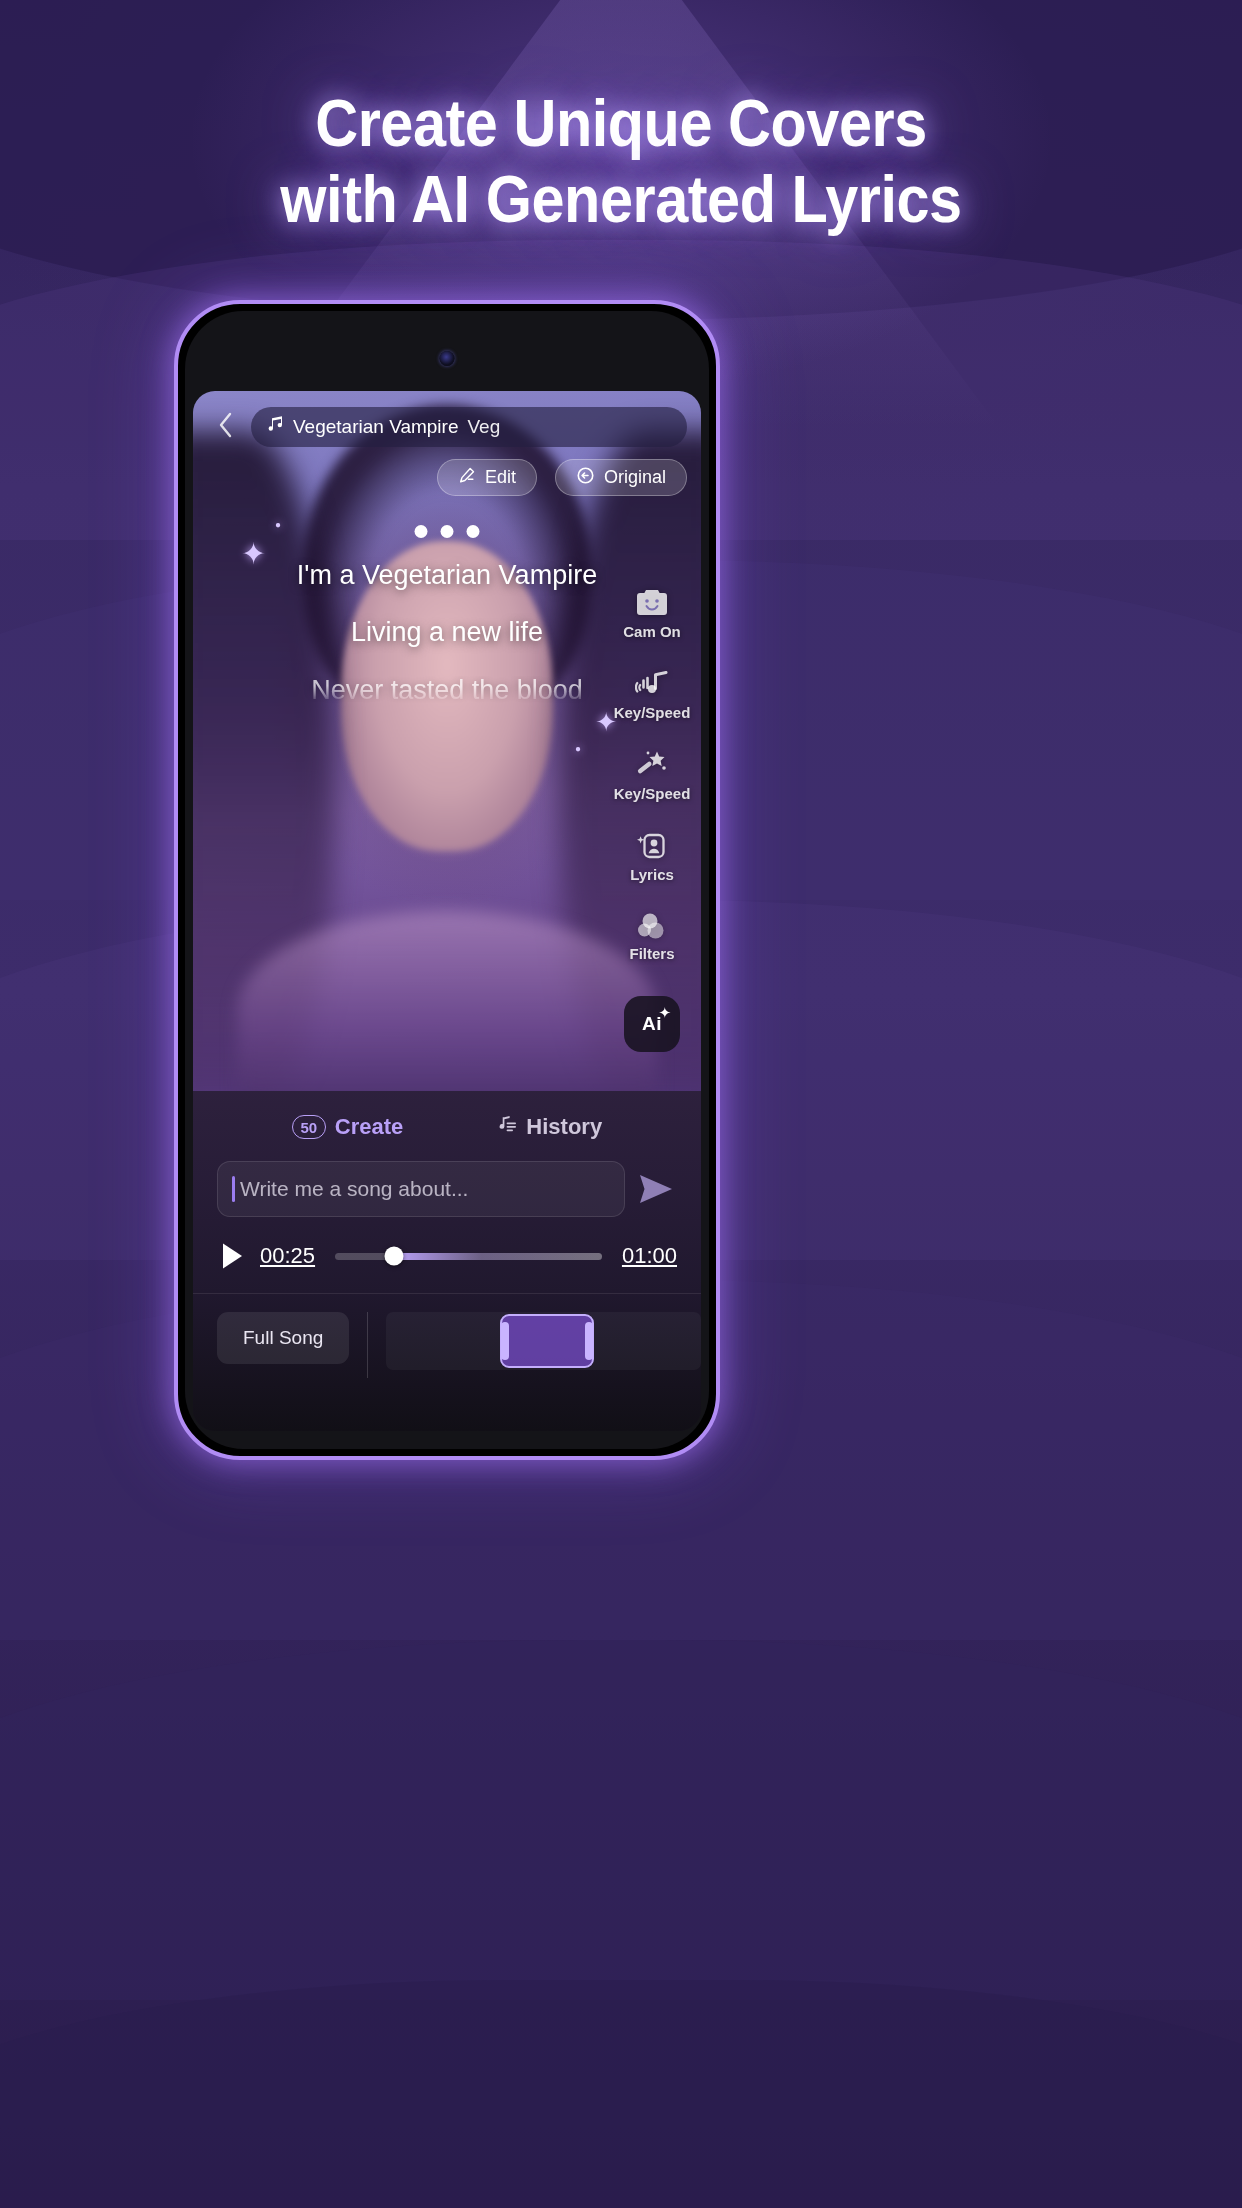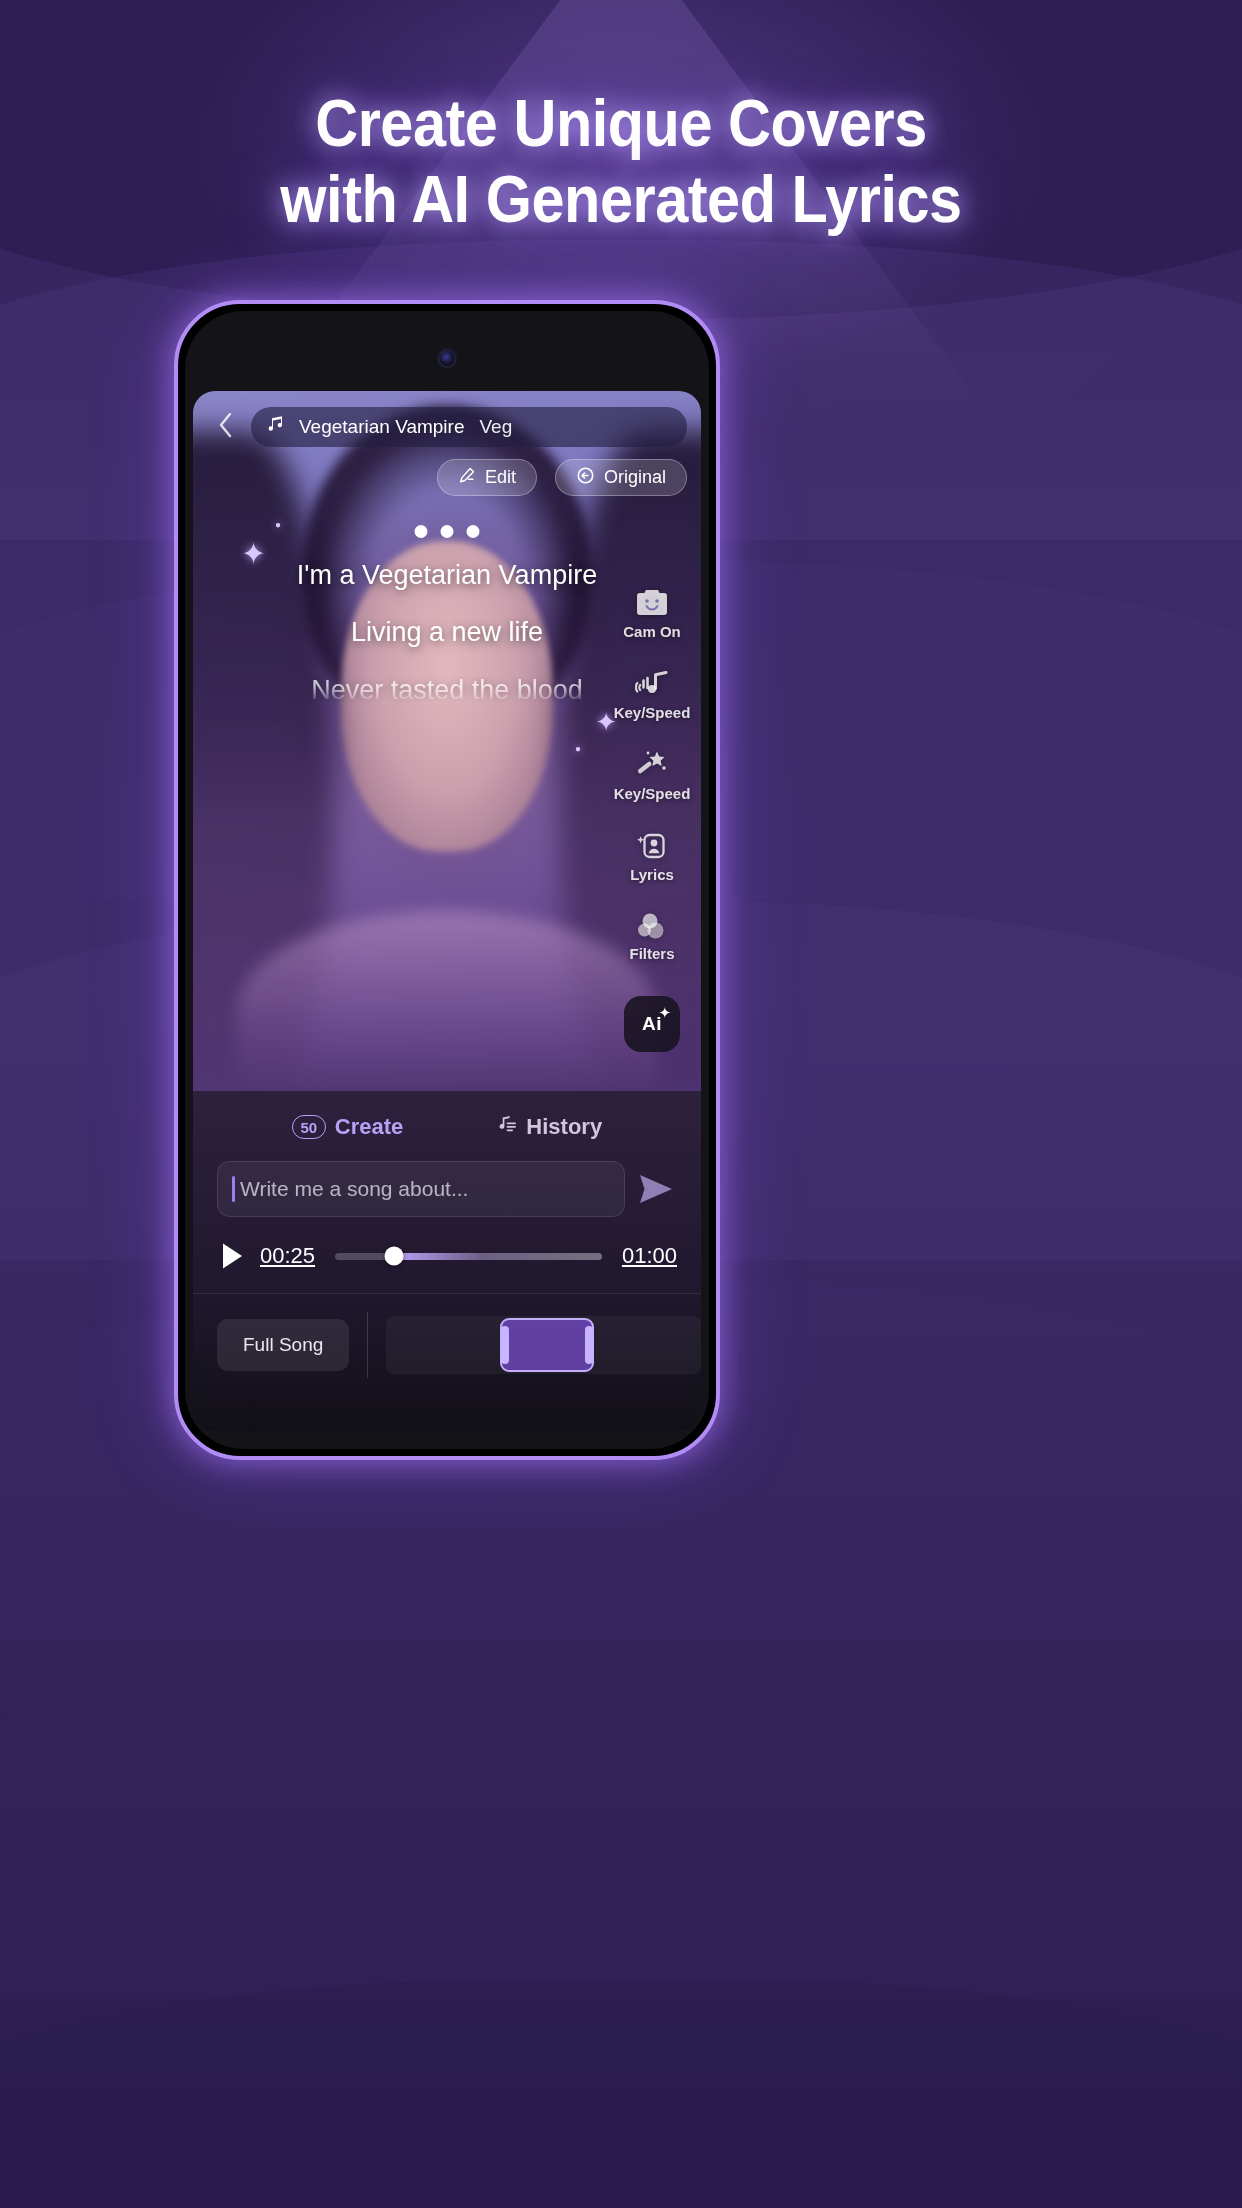--- a/index.html
+++ b/index.html
@@ -164,7 +164,7 @@
   .title-chip {
     flex:1; height:40px; border-radius:20px;
     background:rgba(35,30,65,.62);
-    display:flex; align-items:center; gap:15px;
+    display:flex; align-items:center; gap:9px;
     padding:0 16px; overflow:hidden;
     color:#fff; font-size:19px; white-space:nowrap;
   }

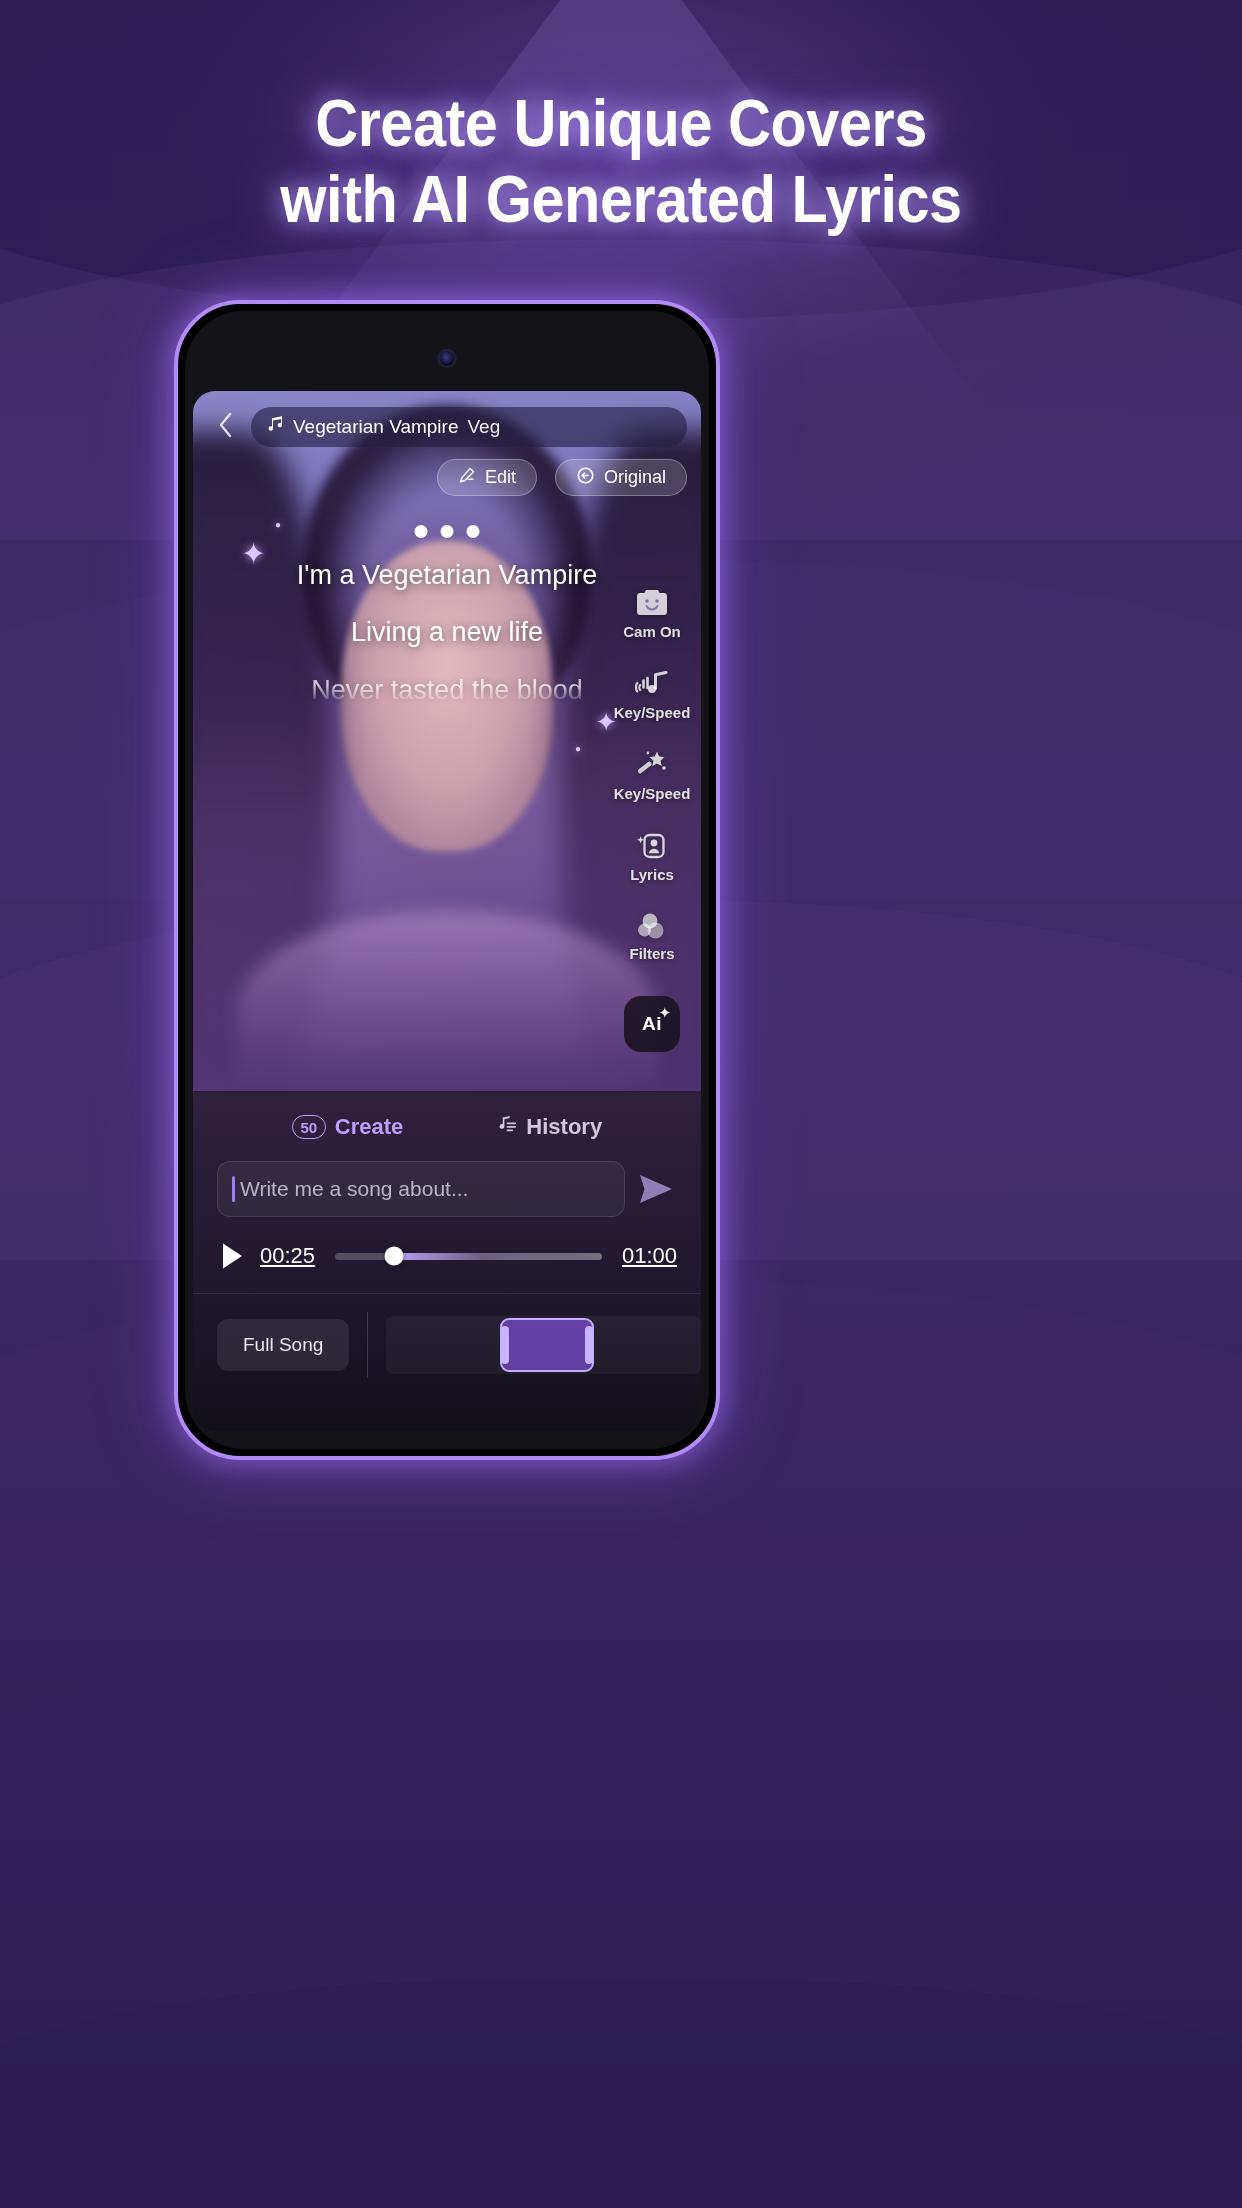--- a/index.html
+++ b/index.html
@@ -242,7 +242,7 @@
 
   .divider { height:1px; background:rgba(255,255,255,.09); margin:22px 0 0; }
 
-  .waverow { display:flex; align-items:center; gap:0; padding:18px 0 0 24px; }
+  .waverow { display:flex; align-items:flex-start; gap:0; padding:18px 0 0 24px; }
   .fullsong {
     flex:0 0 auto; height:52px; border-radius:11px;
     background:rgba(255,255,255,.085);

